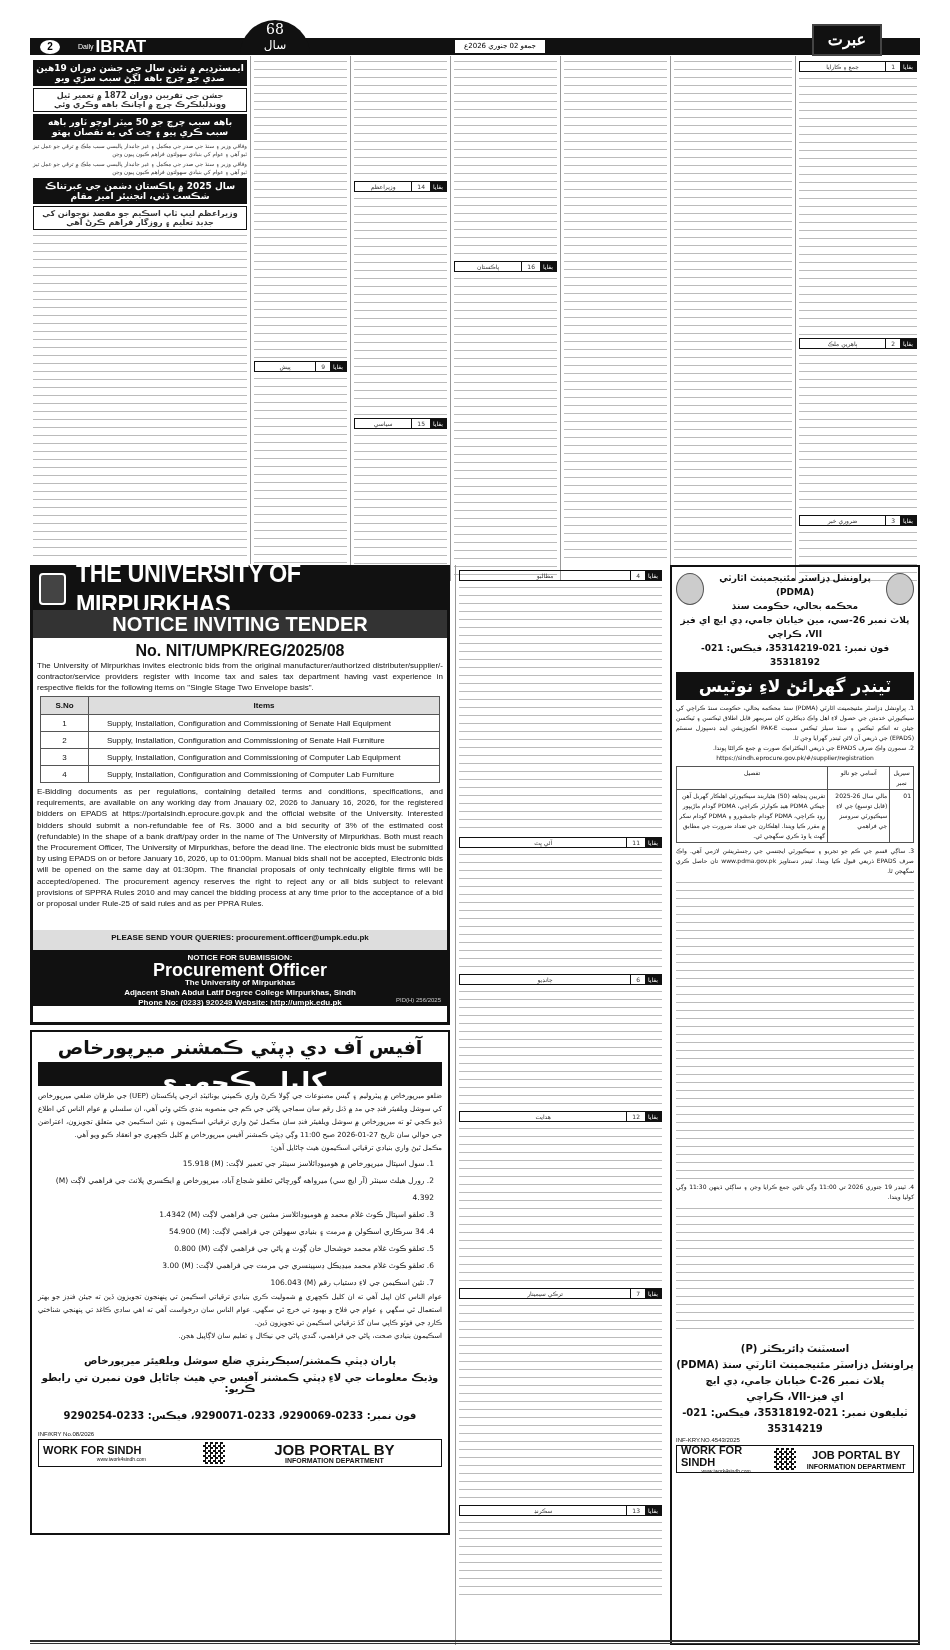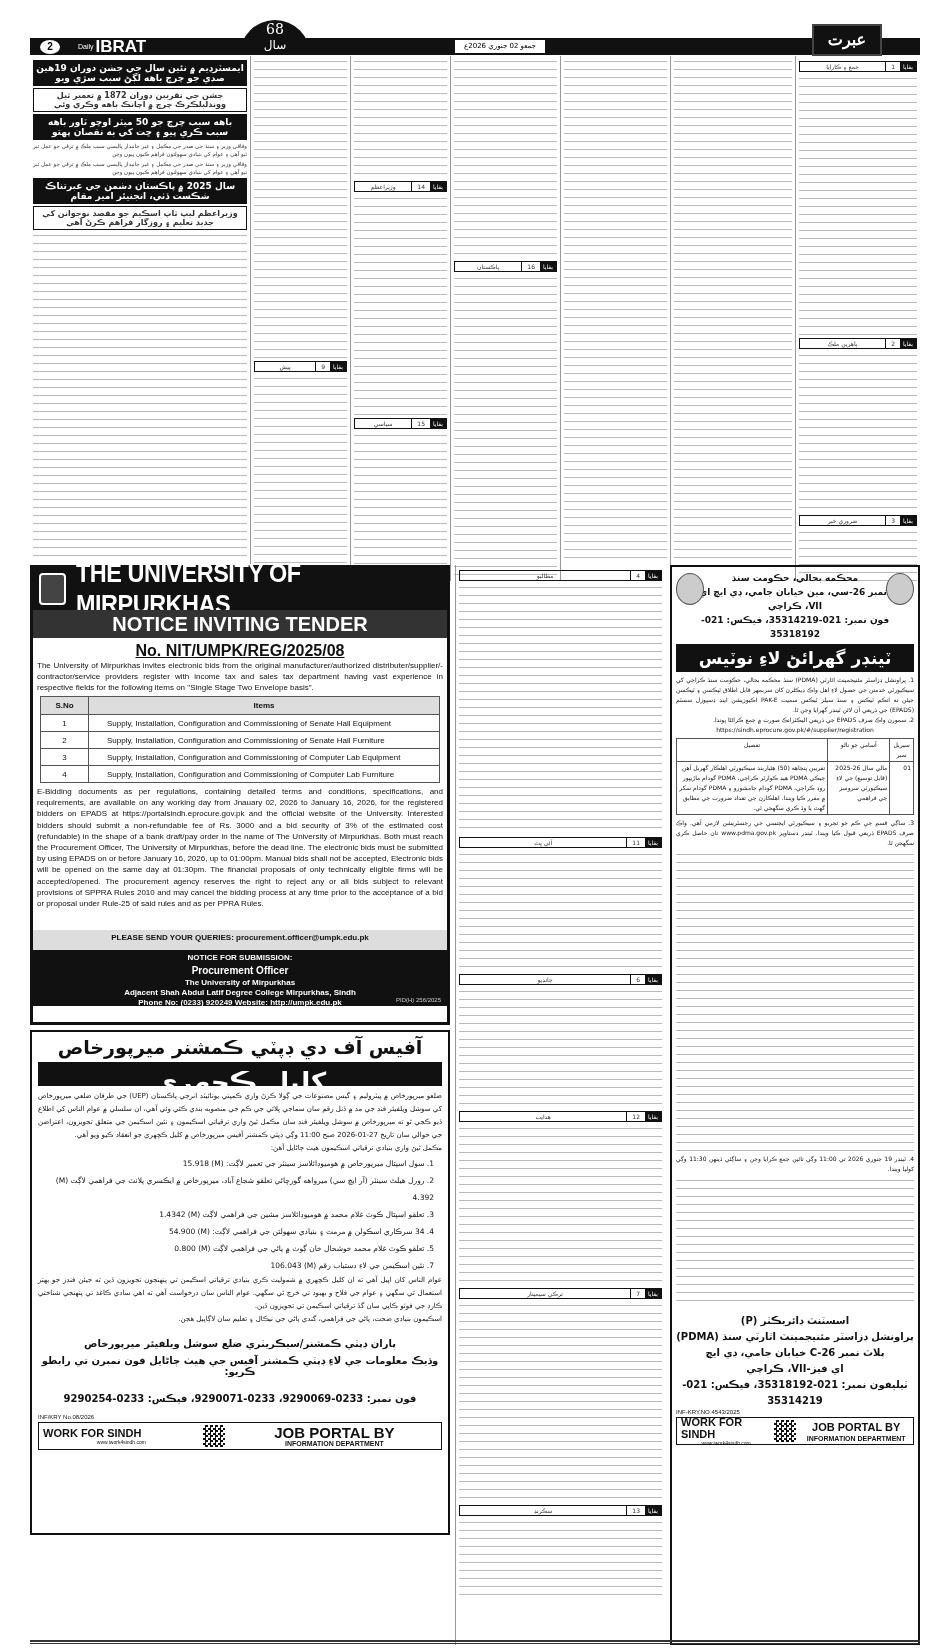--- a/index.html
+++ b/index.html
@@ -308,6 +308,7 @@
   <div class="pdma">
     <div class="seal2" style="right:4px"></div>
     <div class="seal2" style="left:4px"></div>
+    <div class="h" style="padding:0 34px">پراونشل ڊزاسٽر مئنيجمينٽ اٿارٽي (PDMA)</div>
     <div class="h">محڪمه بحالي، حڪومت سنڌ</div>
     <div class="h">پلاٽ نمبر 26-سي، مين خيابان جامي، ڊي ايڇ اي فيز VII، ڪراچي</div>
     <div class="h">فون نمبر: 021-35314219، فيڪس: 021-35318192</div>

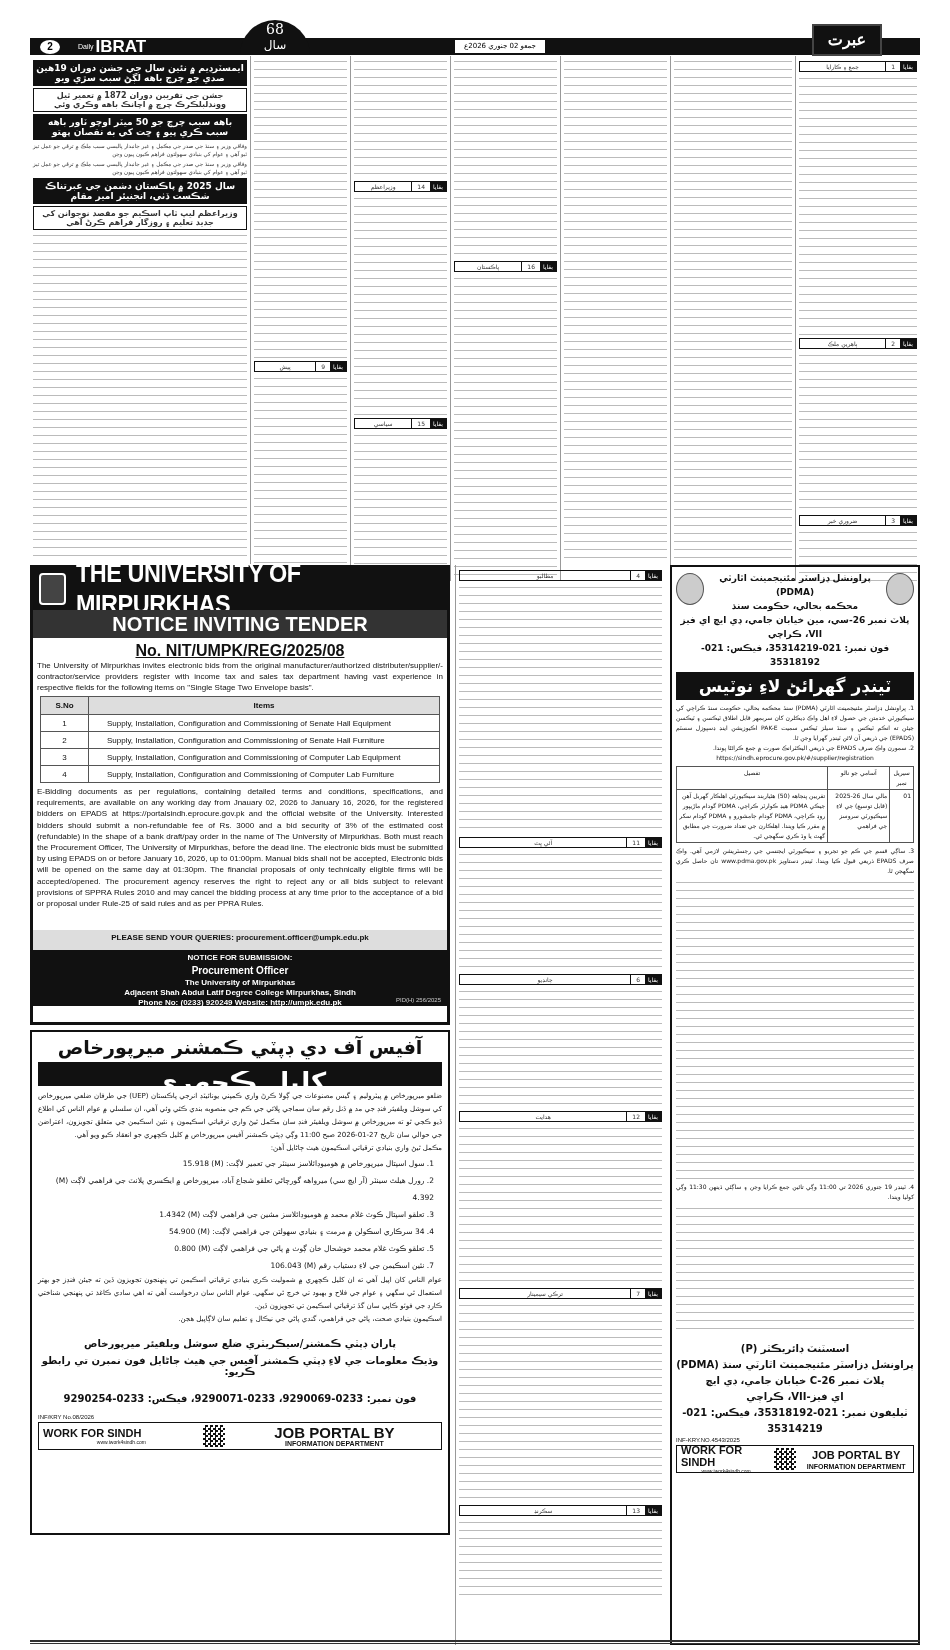--- a/index.html
+++ b/index.html
@@ -30,7 +30,7 @@
 .seal{width:30px;height:32px;border:2px solid #fff;border-radius:4px;background:#444;margin-right:10px}
 .tender .title{font:bold 26px "Liberation Sans",sans-serif;letter-spacing:-.5px;transform:scaleX(.9);transform-origin:left}
 .tender .sub{background:#333;color:#fff;font:bold 20px "Liberation Sans",sans-serif;text-align:center;height:28px;line-height:28px;transform:scaleY(1)}
-.tender .no{font:bold 16px "Liberation Sans",sans-serif;text-align:center;text-decoration:underline;margin-top:4px}
+.tender .no{font:bold 16px "Liberation Sans",sans-serif;text-align:center;margin-top:4px}
 .tender .intro{font:8px/11px "Liberation Sans",sans-serif;padding:0 4px;text-align:justify}
 .tender table{width:400px;margin:3px auto;border-collapse:collapse;font:8px "Liberation Sans",sans-serif}
 .tender th{background:#ddd;border:1px solid #555;height:18px;font-weight:bold}

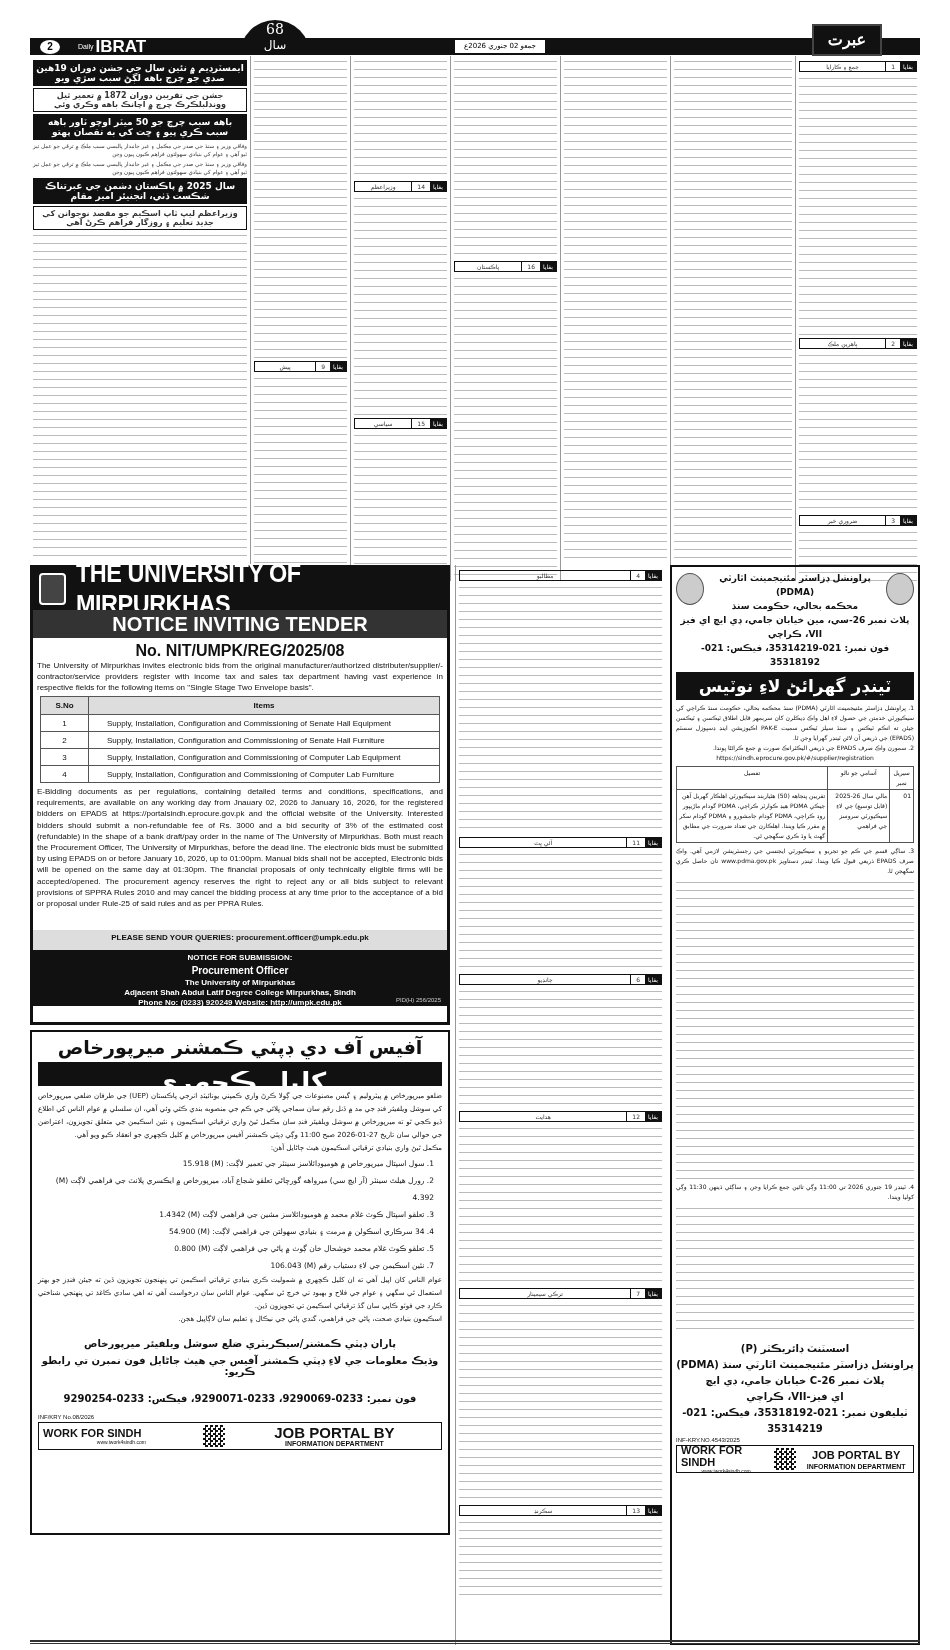--- a/index.html
+++ b/index.html
@@ -40,7 +40,7 @@
 .tender .body{font:8px/11.2px "Liberation Sans",sans-serif;padding:0 4px;text-align:justify}
 .tender .q{background:#ddd;font:bold 8px "Liberation Sans",sans-serif;text-align:center;height:20px;line-height:16px;margin-top:21px}
 .tender .addr{background:#111;color:#fff;text-align:center;font:bold 8px/10px "Liberation Sans",sans-serif;padding:3px 0;position:relative;height:56px}
-.tender .addr .po{font-size:10px;line-height:15px}
+.tender .addr .po{font-size:18px;line-height:15px}
 .tender .pid{position:absolute;right:6px;bottom:3px;font:6px "Liberation Sans",sans-serif;color:#ccc;font-weight:normal}
 
 .kach{position:absolute;left:0;top:1010px;width:420px;height:505px;border:2px solid #111;direction:rtl;padding:4px 6px}

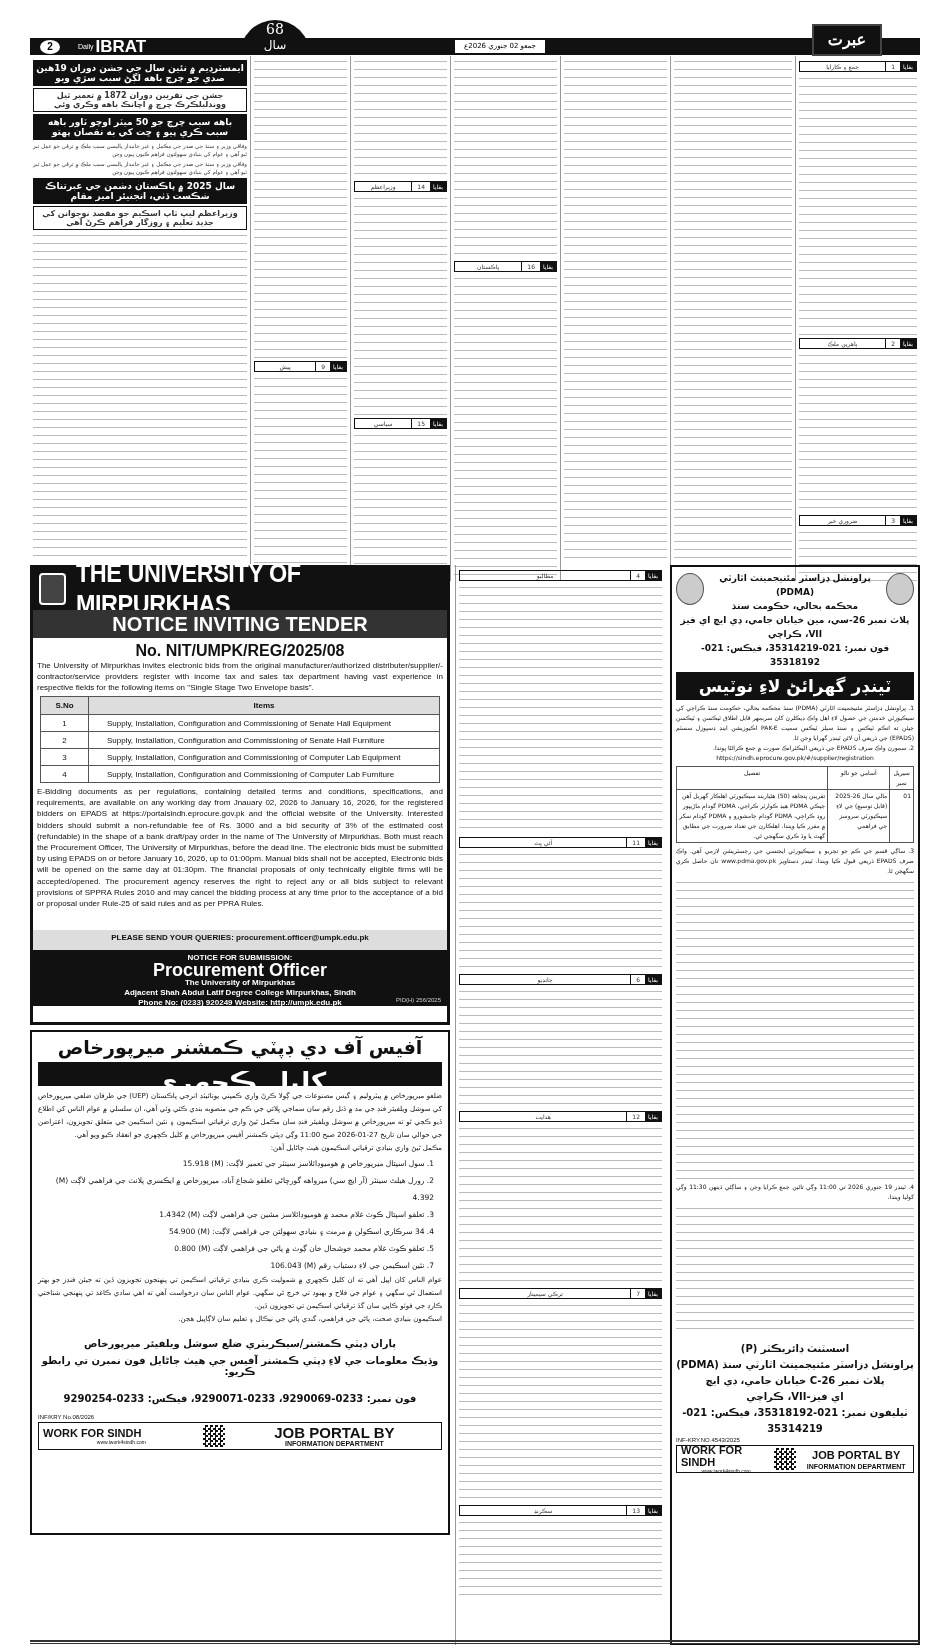--- a/index.html
+++ b/index.html
@@ -291,6 +291,7 @@
     <div class="li">3. تعلقو اسپتال ڪوٽ غلام محمد ۾ هوميوڊائلاسز مشين جي فراهمي  لاڳت (M) 1.4342</div>
     <div class="li">4. 34 سرڪاري اسڪولن ۾ مرمت ۽ بنيادي سهولتن جي فراهمي  لاڳت: (M) 54.900</div>
     <div class="li">5. تعلقو ڪوٽ غلام محمد خوشحال خان ڳوٺ ۾ پاڻي جي فراهمي لاڳت (M) 0.800</div>
+    <div class="li">6. تعلقو ڪوٽ غلام محمد ميڊيڪل ڊسپينسري جي مرمت جي فراهمي  لاڳت: (M) 3.00</div>
     <div class="li">7. نئين اسڪيمن جي لاءِ دستياب رقم  (M) 106.043</div>
     <div class="p">عوام الناس کان اپيل آهي ته ان کليل ڪچهري ۾ شموليت ڪري بنيادي ترقياتي اسڪيمن تي پنهنجون تجويزون ڏين ته جيئن فنڊز جو بهتر استعمال ٿي سگهي ۽ عوام جي فلاح و بهبود تي خرچ ٿي سگهي. عوام الناس سان درخواست آهي ته اهي سادي ڪاغذ تي پنهنجي شناختي ڪارڊ جي فوٽو ڪاپي سان گڏ ترقياتي اسڪيمن تي تجويزون ڏين.</div>
     <div class="p">اسڪيمون بنيادي صحت، پاڻي جي فراهمي، گندي پاڻي جي نيڪال ۽ تعليم سان لاڳاپيل هجن.</div>

